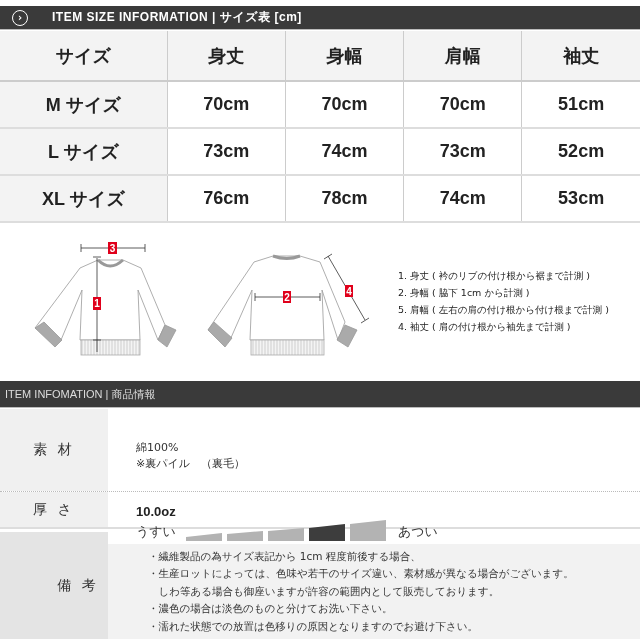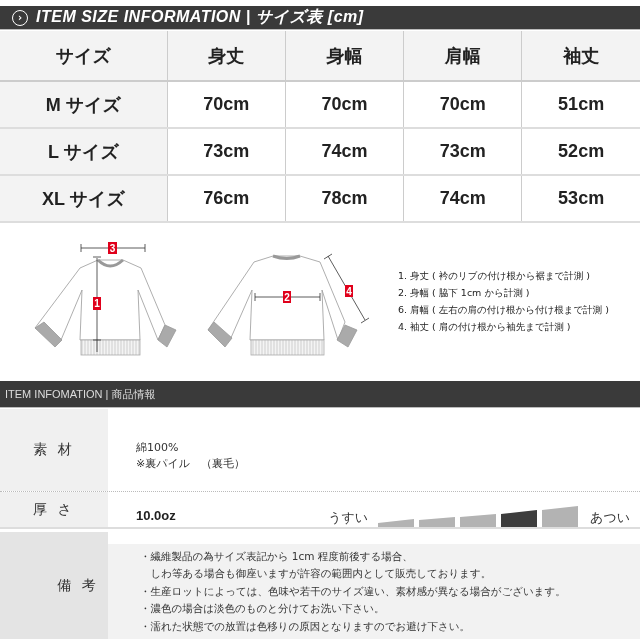--- a/index.html
+++ b/index.html
@@ -12,7 +12,7 @@
       border-bottom: 1px solid #bbb;
     }
     .bar1 { top: 6px; height: 24px; padding-left: 12px; }
-    .bar1 .title { font-family: "Liberation Sans", sans-serif; font-weight: bold; font-size: 16px; letter-spacing: 0.5px; margin-left: 8px; font-style: italic; }
+    .bar1 .title { font-family: "Liberation Sans", sans-serif; font-weight: bold; font-size: 12px; letter-spacing: 0.5px; margin-left: 24px; }
     .circle-icon {
       width: 16px; height: 16px; border: 1.5px solid #fff; border-radius: 50%;
       display: flex; align-items: center; justify-content: center;

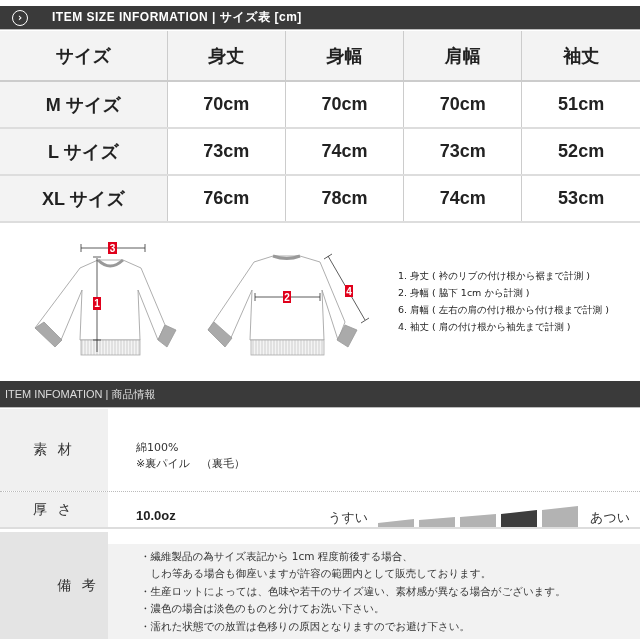--- a/index.html
+++ b/index.html
@@ -151,7 +151,7 @@
 <div class="legend">
   <div>1. 身丈 ( 衿のリブの付け根から裾まで計測 )</div>
   <div>2. 身幅 ( 脇下 1cm から計測 )</div>
-  <div>6. 肩幅 ( 左右の肩の付け根から付け根まで計測 )</div>
+  <div>5. 肩幅 ( 左右の肩の付け根から付け根まで計測 )</div>
   <div>4. 袖丈 ( 肩の付け根から袖先まで計測 )</div>
 </div>
 

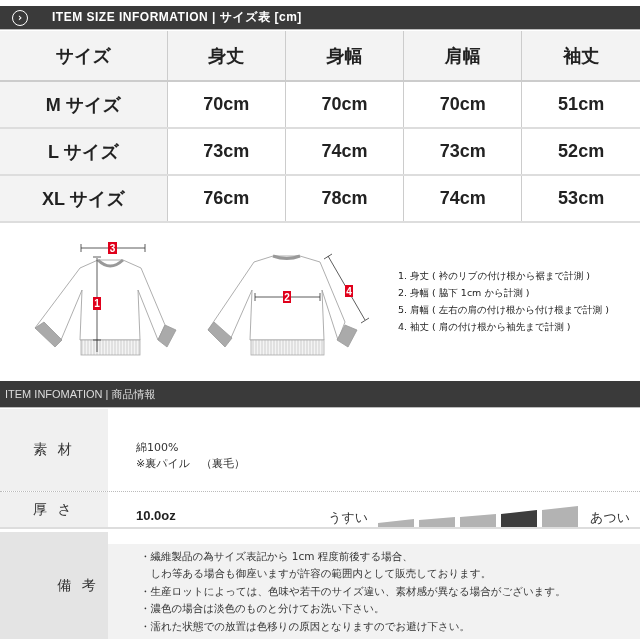--- a/index.html
+++ b/index.html
@@ -49,7 +49,7 @@
     .row-material { height: 82px; }
     .row-material .info-value { line-height: 16px; }
     .row-thickness { height: 38px; border-top: 1px dotted #bbb; border-bottom: 2px solid #ddd; }
-    .row-thickness .info-value { flex-direction: row; align-items: center; justify-content: space-between; padding-right: 10px; }
+    .row-thickness .info-value { flex-direction: column; justify-content: space-between; padding-right: 10px; }
     .row-notes { height: 107px; margin-top: 3px; }
     .row-notes .info-label { background: #e4e4e4; padding-left: 48px; }
     .row-notes .info-value { background: #f2f2f2; padding-left: 32px; font-size: 10.5px; line-height: 17.5px; color: #333; }

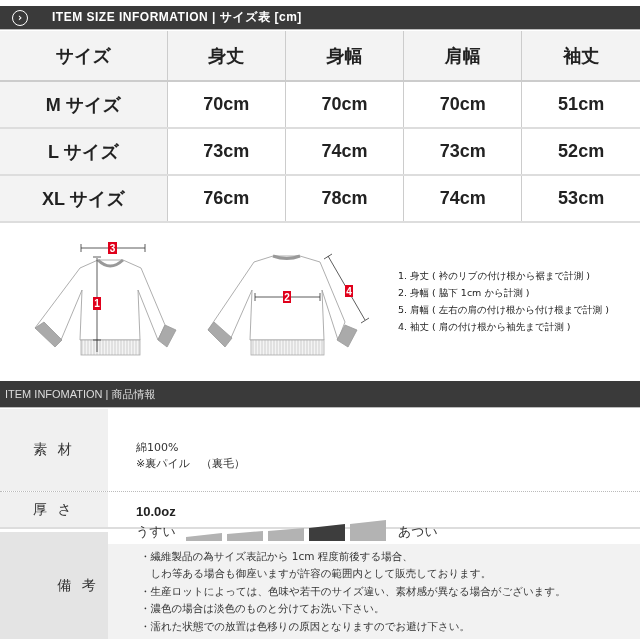--- a/index.html
+++ b/index.html
@@ -52,7 +52,7 @@
     .row-thickness .info-value { flex-direction: column; justify-content: space-between; padding-right: 10px; }
     .row-notes { height: 107px; margin-top: 3px; }
     .row-notes .info-label { background: #e4e4e4; padding-left: 48px; }
-    .row-notes .info-value { background: #f2f2f2; padding-left: 32px; font-size: 10.5px; line-height: 17.5px; color: #333; }
+    .row-notes .info-value { background: #f2f2f2; padding-left: 40px; font-size: 10.5px; line-height: 17.5px; color: #333; }
     .weight { font-family: "Liberation Sans", sans-serif; font-weight: bold; font-size: 13px; color: #222; }
     .gauge { display: flex; align-items: flex-end; gap: 0; }
     .gauge-label { font-size: 13px; color: #333; }

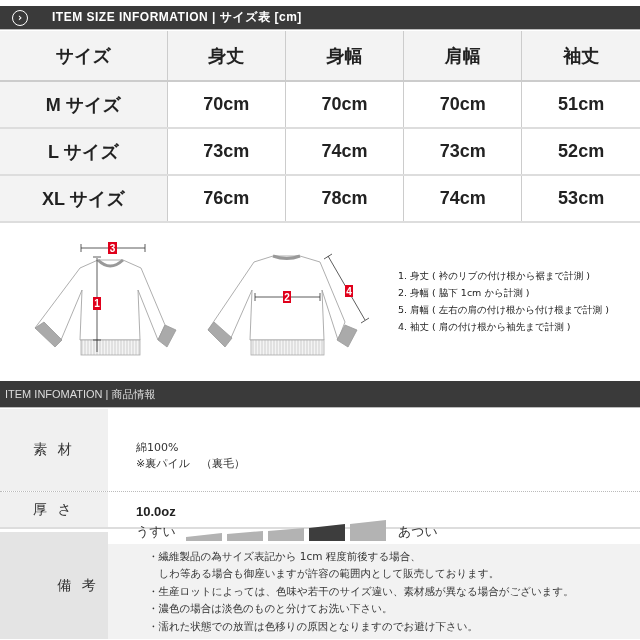--- a/index.html
+++ b/index.html
@@ -190,8 +190,8 @@
     <div class="info-label">備 考</div>
     <div class="info-value">
       <div>・繊維製品の為サイズ表記から 1cm 程度前後する場合、</div>
+      <div>・生産ロットによっては、色味や若干のサイズ違い、素材感が異なる場合がございます。</div>
       <div>　しわ等ある場合も御座いますが許容の範囲内として販売しております。</div>
-      <div>・生産ロットによっては、色味や若干のサイズ違い、素材感が異なる場合がございます。</div>
       <div>・濃色の場合は淡色のものと分けてお洗い下さい。</div>
       <div>・濡れた状態での放置は色移りの原因となりますのでお避け下さい。</div>
     </div>

